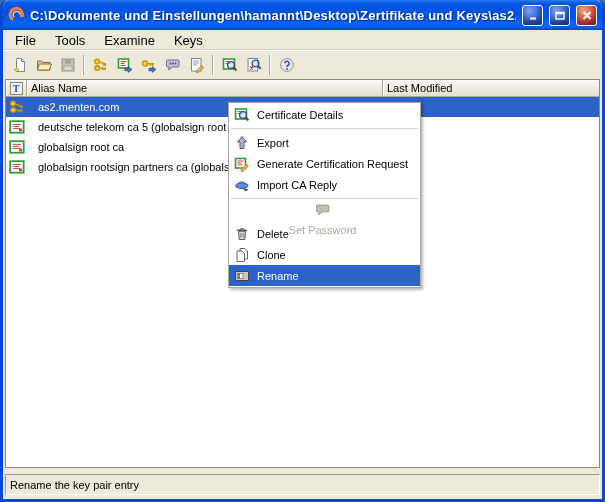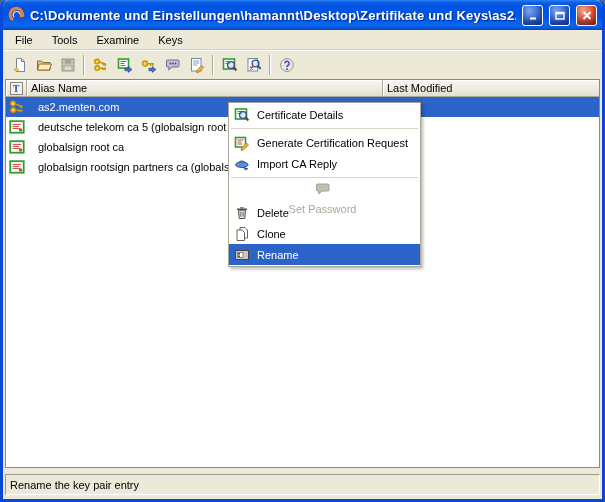--- a/index.html
+++ b/index.html
@@ -36,9 +36,9 @@
   
   .menubar {
     position:absolute; top:30px; left:0; right:0; height:20px;
-    display:flex; align-items:center; padding-left:4px;
+    display:flex; align-items:flex-start; padding-left:4px;
     background:#ece9d8; border-bottom:1px solid #d6d2c2; box-shadow:0 1px 0 #fff;
-    font-size:11px; color:#000;
+    font-size:13px; color:#000;
   }
   .menubar .mitem { padding:3px 8px; margin-right:3px; cursor:default; }
 

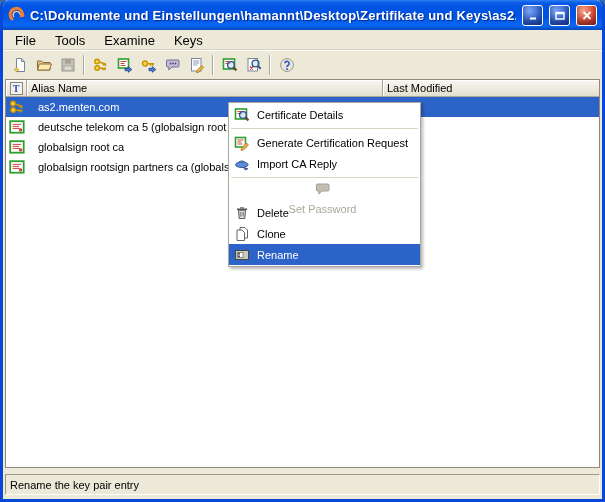--- a/index.html
+++ b/index.html
@@ -286,6 +286,14 @@
     <div class="citem">
       <span class="cicon">
         <svg width="16" height="16" viewBox="0 0 16 16">
+          <path d="M8 1.5 L12.5 7 H10 V13.5 H6 V7 H3.5 Z" fill="#aab4c8" stroke="#55607a" stroke-width="1"></path>
+        </svg>
+      </span>
+      <span>Export</span>
+    </div>
+    <div class="citem">
+      <span class="cicon">
+        <svg width="16" height="16" viewBox="0 0 16 16">
           <rect x="1.5" y="2.5" width="10" height="9.5" fill="#fff" stroke="#2e9e2e" stroke-width="1.6"></rect>
           <path d="M3.5 5 h6 M3.5 7 h4 M3.5 9 h5" stroke="#d04545" stroke-width="1"></path>
           <path d="M7.5 13 l5-5 2 2 -5 5 -2.5.5 z" fill="#f0b040" stroke="#99702a" stroke-width=".7"></path>

